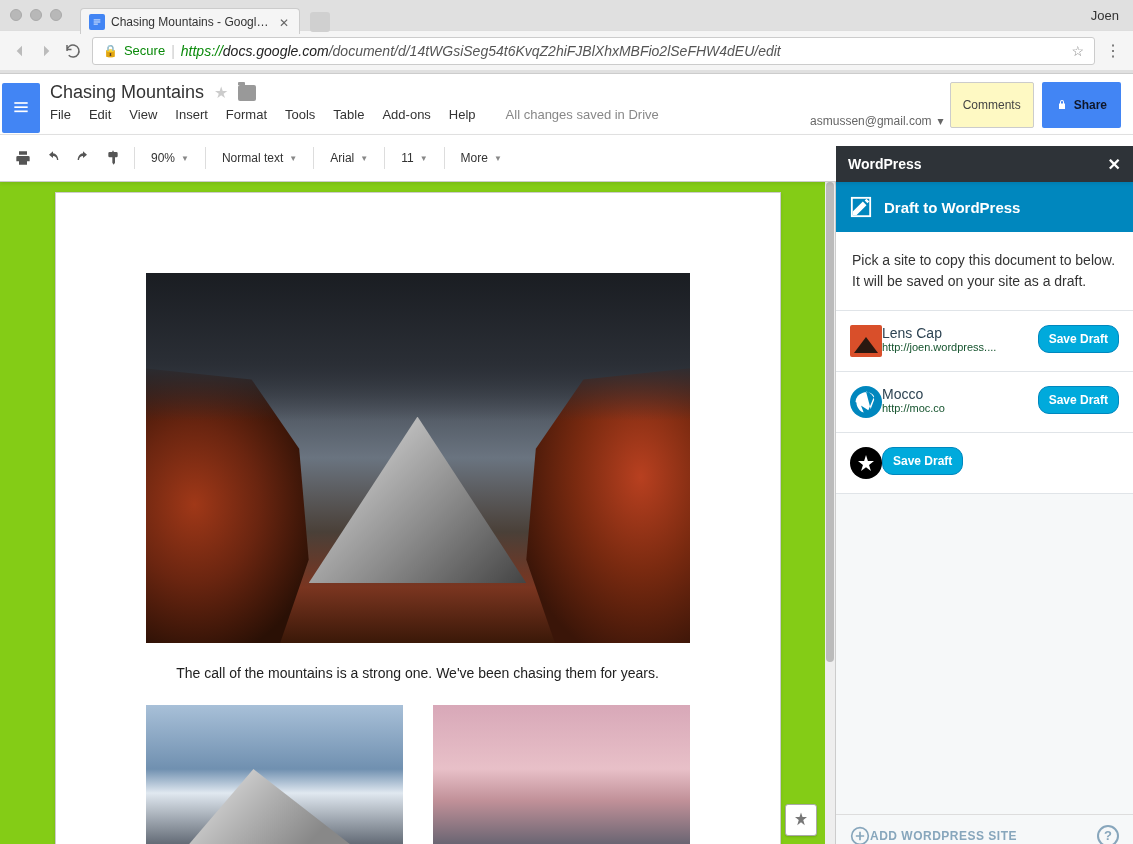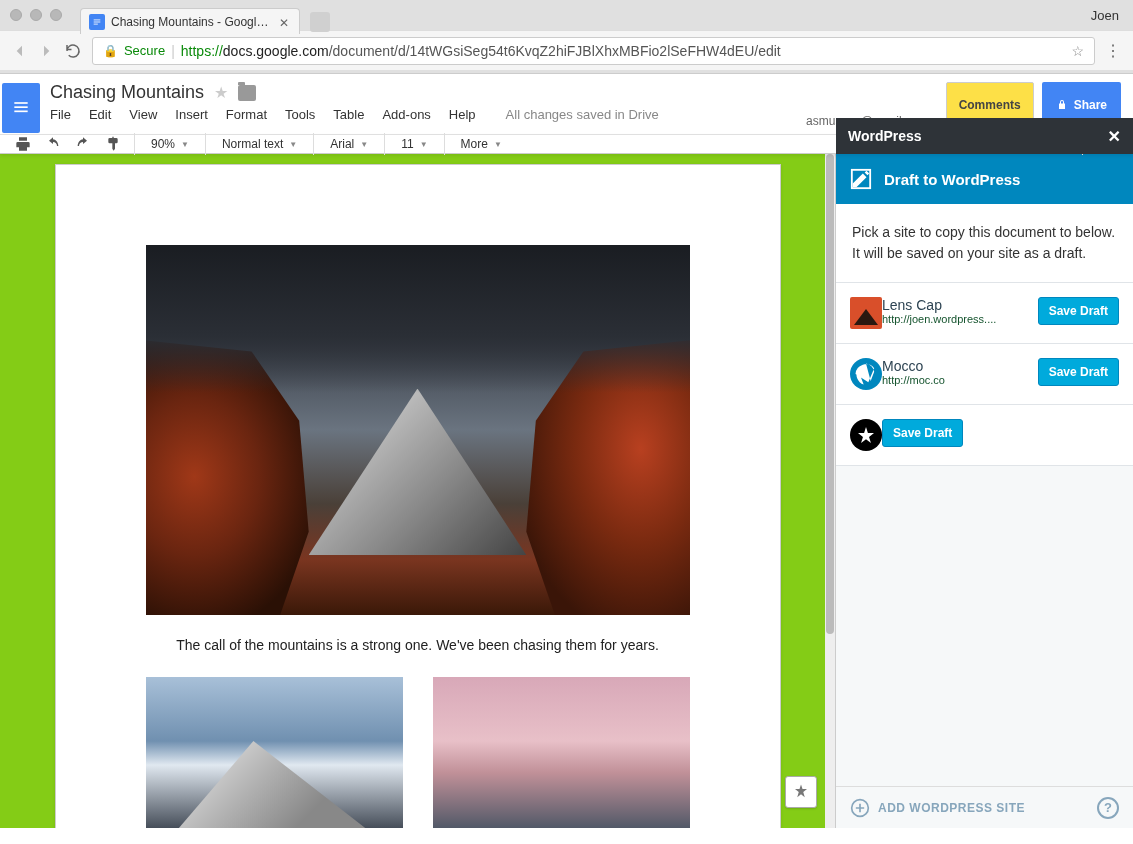--- a/index.html
+++ b/index.html
@@ -24,7 +24,7 @@
 .urlbar { flex: 1; height: 28px; background: #fff; border: 1px solid #ccc; border-radius: 3px; display: flex; align-items: center; padding: 0 10px; gap: 6px; font-size: 14px; }
 .lock-icon { color: #0a8a0a; font-size: 12px; }
 .url-secure { color: #0a8a0a; font-size: 13px; }
-.url-text { color: #333; }
+.url-text { color: #333; font-style: italic; }
 .url-text .host { color: #222; }
 .url-text .path { color: #555; }
 .url-text .prefix { color: #0a8a0a; }

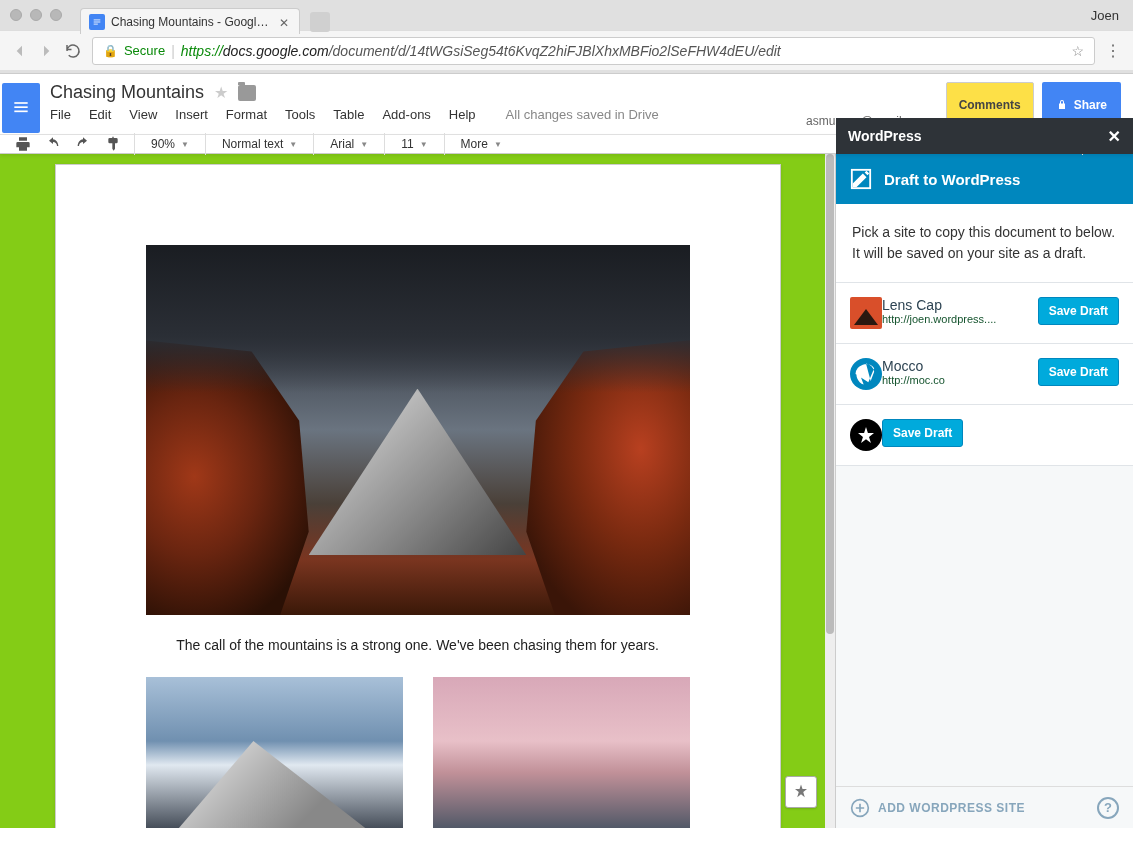--- a/index.html
+++ b/index.html
@@ -48,7 +48,7 @@
 .docs-header-right { display: flex; flex-direction: row; align-items: flex-end; gap: 6px; padding-top: 2px; }
 .account-line { display: flex; align-items: center; gap: 6px; font-size: 12px; color: #666; }
 .header-buttons { display: flex; gap: 8px; }
-.comments-btn { padding: 6px 12px; background: #fde047; border: 1px solid #ccc; border-radius: 2px; font-size: 12px; font-weight: bold; color: #444; cursor: pointer; }
+.comments-btn { padding: 6px 12px; background: #fef9c3; border: 1px solid #ccc; border-radius: 2px; font-size: 12px; font-weight: normal; color: #444; cursor: pointer; }
 .share-btn { padding: 16px 14px; background: #4285f4; border: none; border-radius: 2px; font-size: 12px; font-weight: bold; color: #ffffff; cursor: pointer; display: flex; align-items: center; gap: 6px; }
 
 

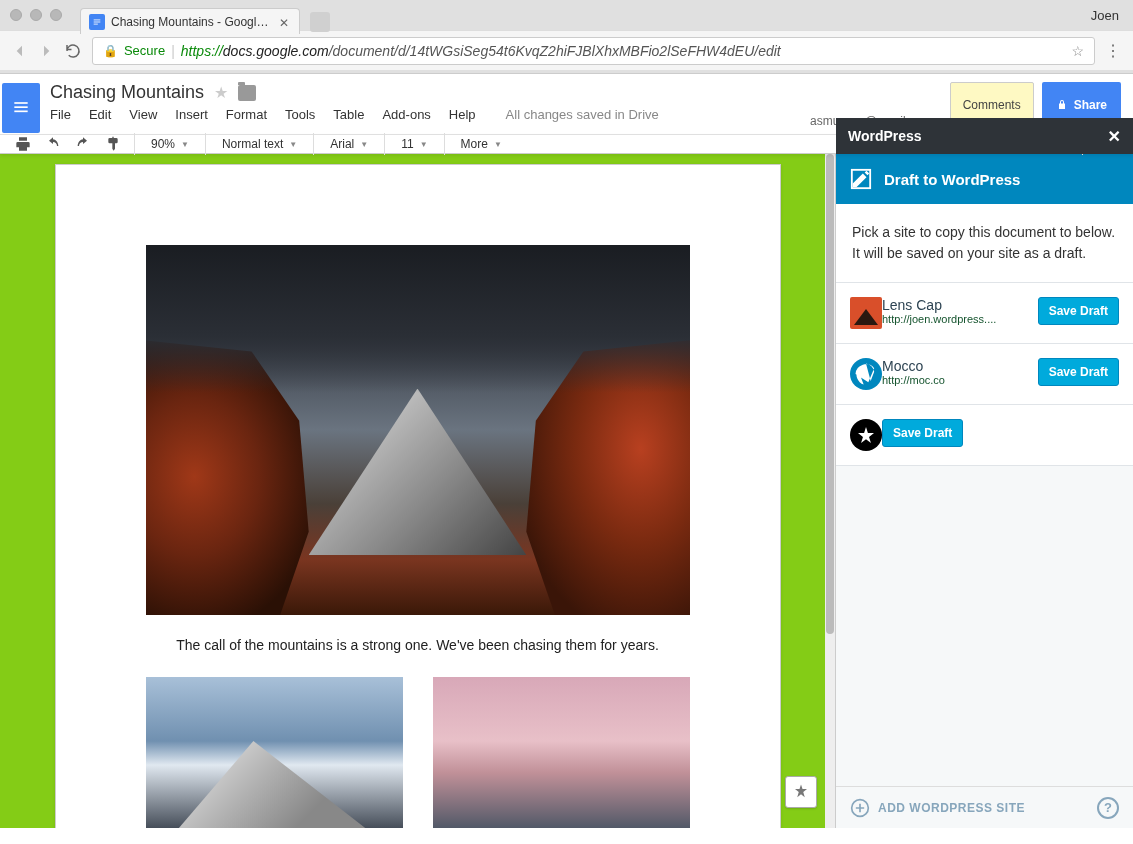--- a/index.html
+++ b/index.html
@@ -49,7 +49,7 @@
 .account-line { display: flex; align-items: center; gap: 6px; font-size: 12px; color: #666; }
 .header-buttons { display: flex; gap: 8px; }
 .comments-btn { padding: 6px 12px; background: #fef9c3; border: 1px solid #ccc; border-radius: 2px; font-size: 12px; font-weight: normal; color: #444; cursor: pointer; }
-.share-btn { padding: 16px 14px; background: #4285f4; border: none; border-radius: 2px; font-size: 12px; font-weight: bold; color: #ffffff; cursor: pointer; display: flex; align-items: center; gap: 6px; }
+.share-btn { padding: 16px 14px; background: #4285f4; border: none; border-radius: 2px; font-size: 12px; font-weight: bold; color: #0f172a; cursor: pointer; display: flex; align-items: center; gap: 6px; }
 
 
 .docs-toolbar { height: 20px; border-top: 1px solid #e0e0e0; border-bottom: 1px solid #ccc; display: flex; align-items: center; padding: 0 10px; gap: 4px; font-size: 12px; color: #333; box-shadow: 0 2px 3px rgba(0,0,0,0.08); position: relative; z-index: 2; }

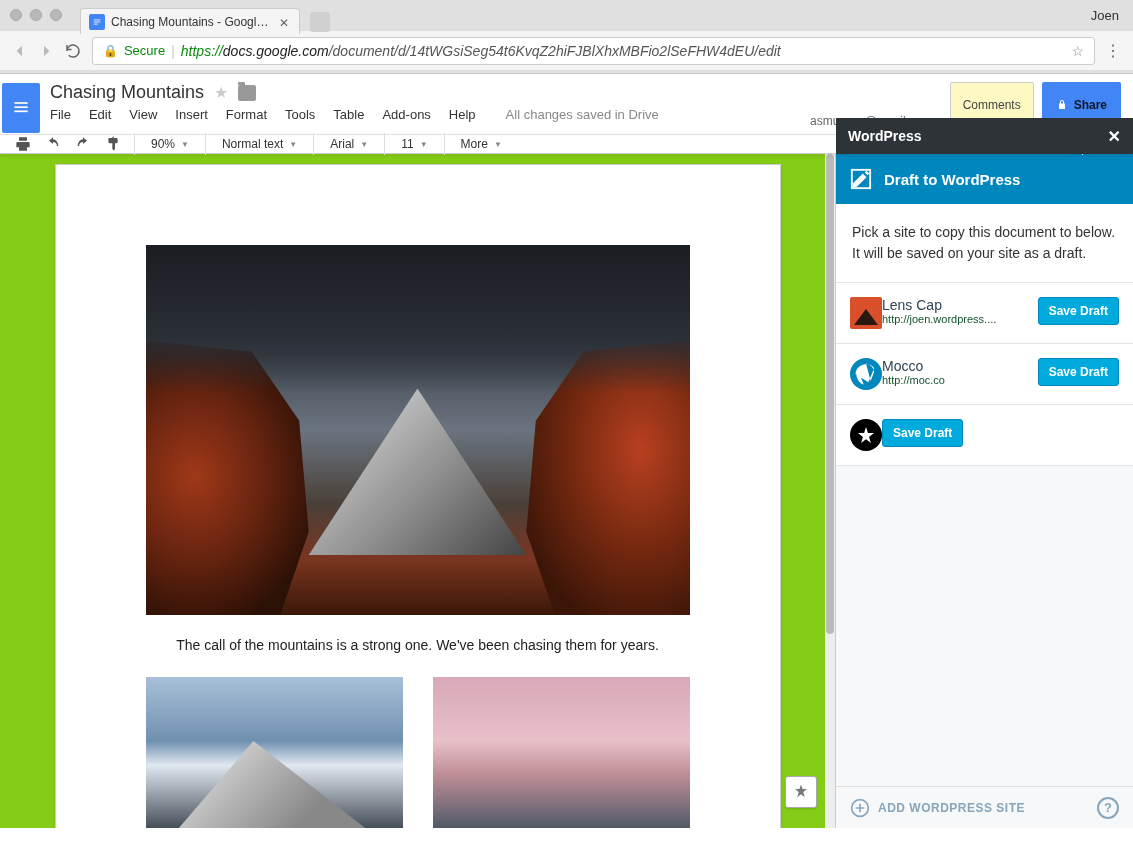--- a/index.html
+++ b/index.html
@@ -52,7 +52,7 @@
 .share-btn { padding: 16px 14px; background: #4285f4; border: none; border-radius: 2px; font-size: 12px; font-weight: bold; color: #0f172a; cursor: pointer; display: flex; align-items: center; gap: 6px; }
 
 
-.docs-toolbar { height: 20px; border-top: 1px solid #e0e0e0; border-bottom: 1px solid #ccc; display: flex; align-items: center; padding: 0 10px; gap: 4px; font-size: 12px; color: #333; box-shadow: 0 2px 3px rgba(0,0,0,0.08); position: relative; z-index: 2; }
+.docs-toolbar { height: 48px; border-top: 1px solid #e0e0e0; border-bottom: 1px solid #ccc; display: flex; align-items: center; padding: 0 10px; gap: 4px; font-size: 12px; color: #333; box-shadow: 0 2px 3px rgba(0,0,0,0.08); position: relative; z-index: 2; }
 .tb-icon { width: 26px; height: 26px; display: flex; align-items: center; justify-content: center; cursor: pointer; color: #555; }
 .tb-sep { width: 1px; height: 22px; background: #ddd; margin: 0 4px; }
 .tb-dropdown { display: flex; align-items: center; gap: 6px; padding: 0 8px; height: 26px; cursor: pointer; }

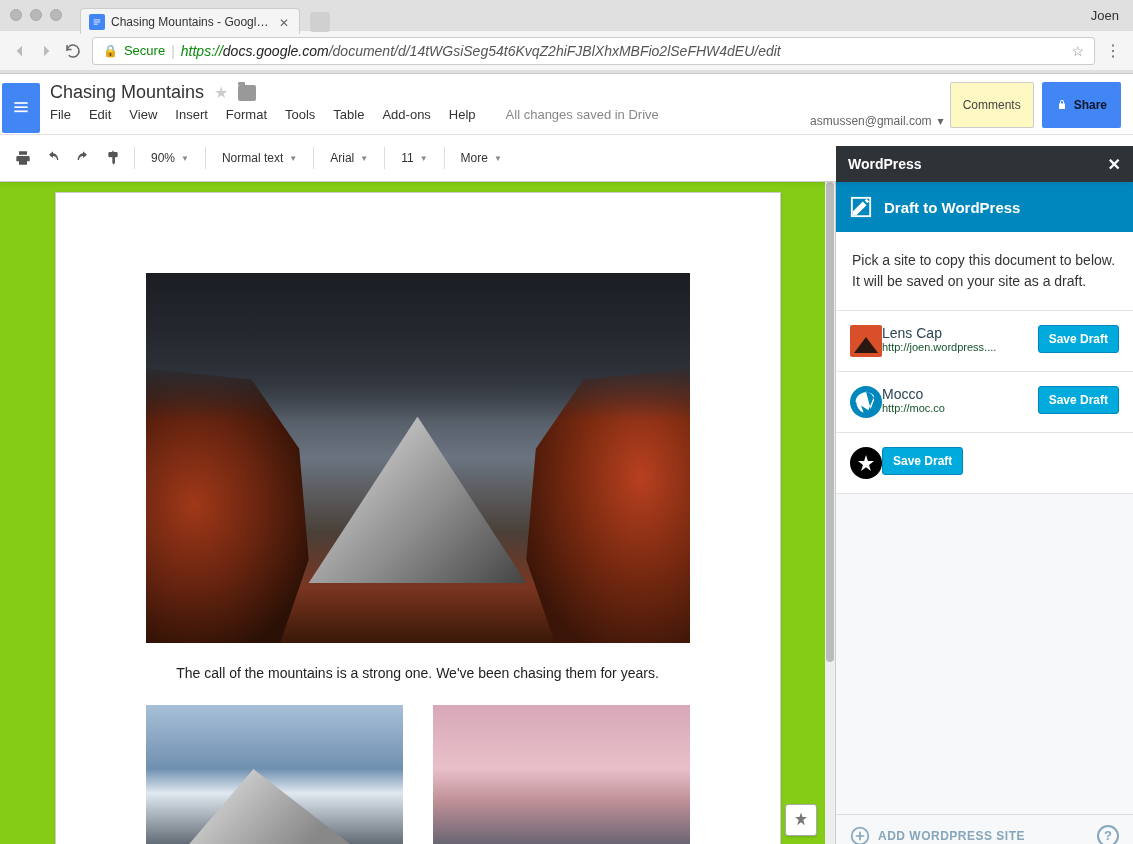--- a/index.html
+++ b/index.html
@@ -94,7 +94,7 @@
 .site-info { flex: 1; min-width: 0; }
 .site-name { font-size: 14px; color: #2e4453; }
 .site-url { font-size: 11px; color: #14532d; white-space: nowrap; overflow: hidden; text-overflow: ellipsis; }
-.save-draft-btn { padding: 6px 10px; background: #00aadc; border: 1px solid #0087be; border-radius: 3px; color: #fff; font-size: 12px; font-weight: bold; cursor: pointer; flex-shrink: 0; }
+.save-draft-btn { padding: 6px 10px; background: #00aadc; border: 1px solid #0087be; border-radius: 11px; color: #fff; font-size: 12px; font-weight: bold; cursor: pointer; flex-shrink: 0; }
 .sb-footer { height: 42px; border-top: 1px solid #ddd; display: flex; align-items: center; padding: 0 14px; gap: 10px; background: #f6f8f9; }
 .add-site { display: flex; align-items: center; gap: 8px; color: #87a6bc; font-size: 12px; font-weight: bold; letter-spacing: 0.5px; cursor: pointer; }
 .add-site svg { width: 20px; height: 20px; fill: none; stroke: #87a6bc; stroke-width: 2; }

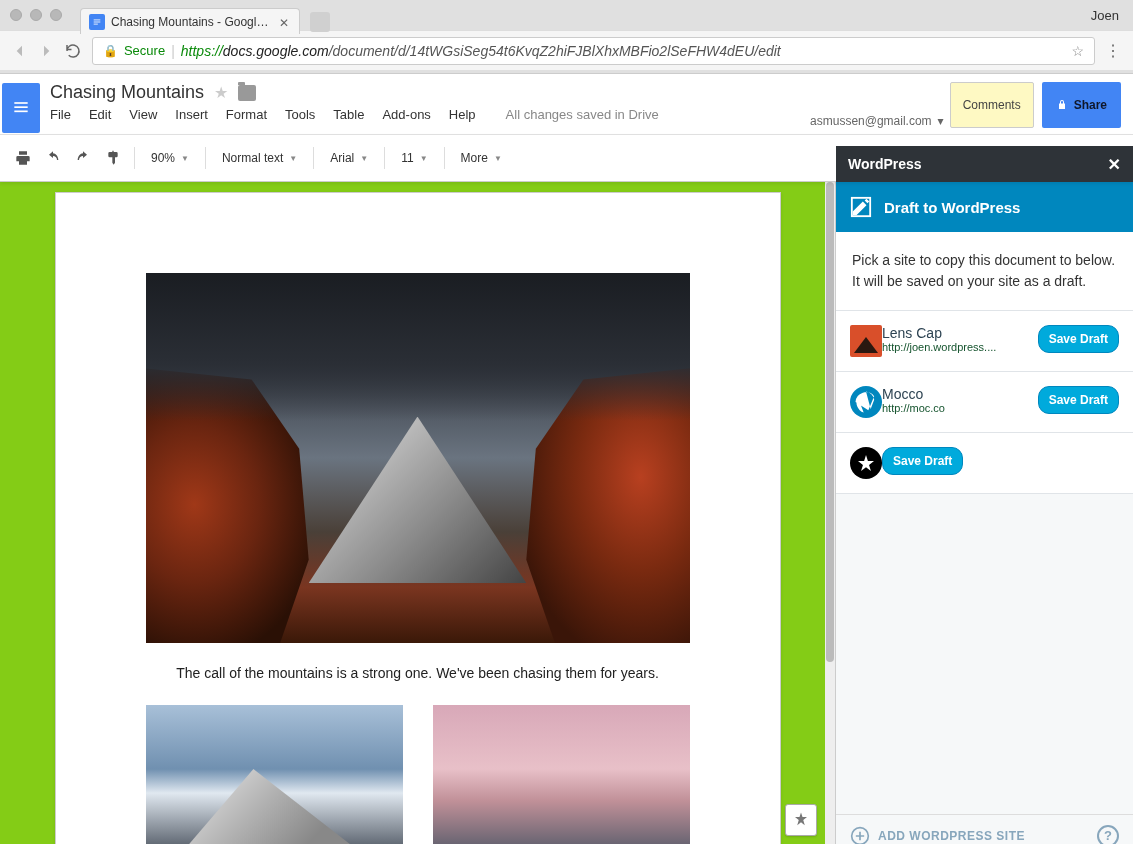--- a/index.html
+++ b/index.html
@@ -96,7 +96,7 @@
 .site-url { font-size: 11px; color: #14532d; white-space: nowrap; overflow: hidden; text-overflow: ellipsis; }
 .save-draft-btn { padding: 6px 10px; background: #00aadc; border: 1px solid #0087be; border-radius: 11px; color: #fff; font-size: 12px; font-weight: bold; cursor: pointer; flex-shrink: 0; }
 .sb-footer { height: 42px; border-top: 1px solid #ddd; display: flex; align-items: center; padding: 0 14px; gap: 10px; background: #f6f8f9; }
-.add-site { display: flex; align-items: center; gap: 8px; color: #87a6bc; font-size: 12px; font-weight: bold; letter-spacing: 0.5px; cursor: pointer; }
+.add-site { display: flex; align-items: center; color: #87a6bc; font-size: 12px; font-weight: bold; letter-spacing: 0.5px; cursor: pointer; }
 .add-site svg { width: 20px; height: 20px; fill: none; stroke: #87a6bc; stroke-width: 2; }
 .help-icon { margin-left: auto; width: 22px; height: 22px; border: 2px solid #87a6bc; border-radius: 50%; display: flex; align-items: center; justify-content: center; color: #87a6bc; font-size: 13px; font-weight: bold; cursor: pointer; }
 

